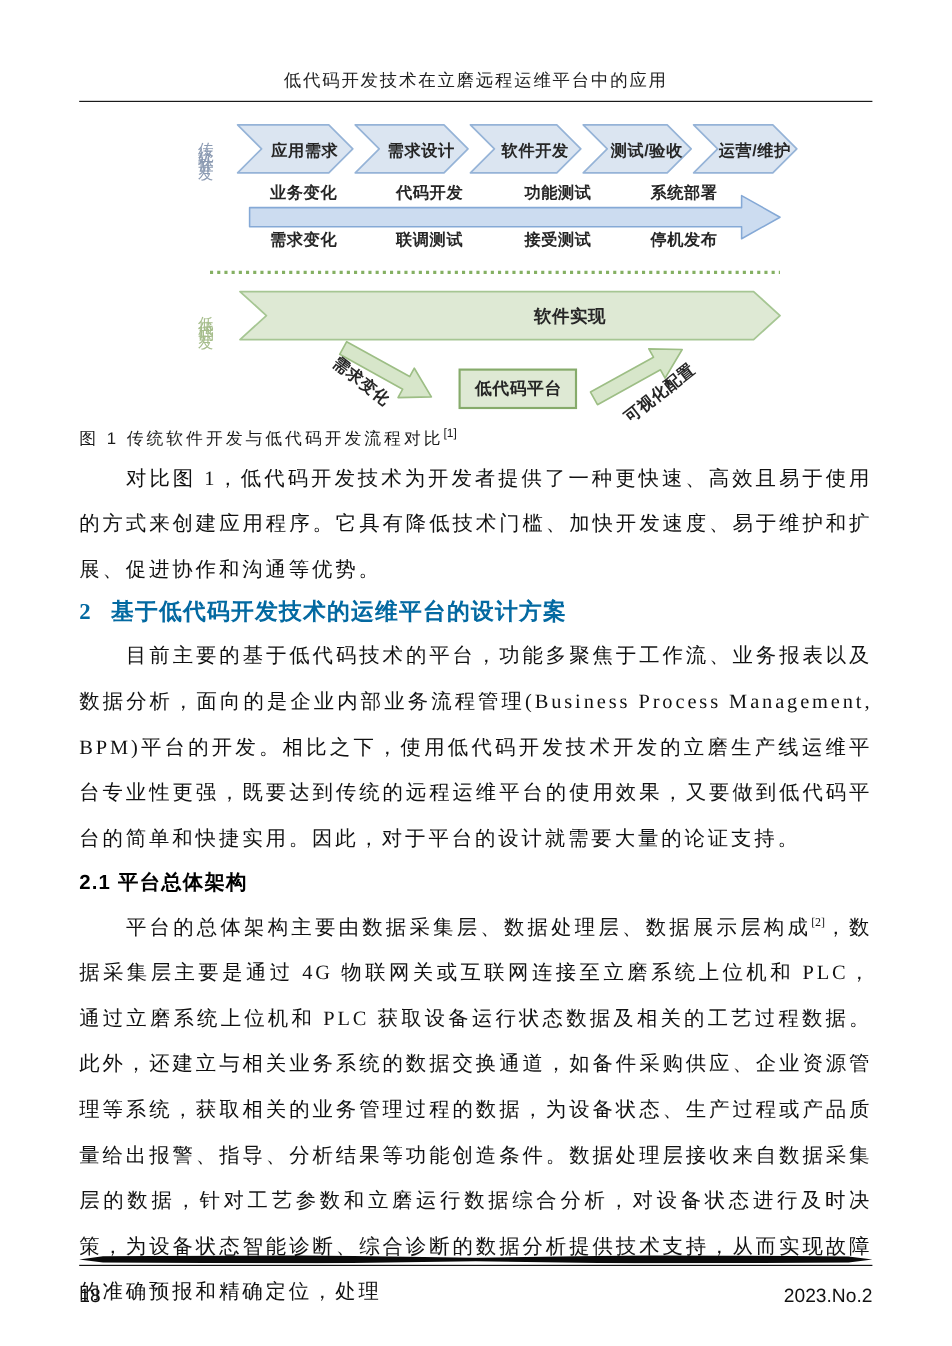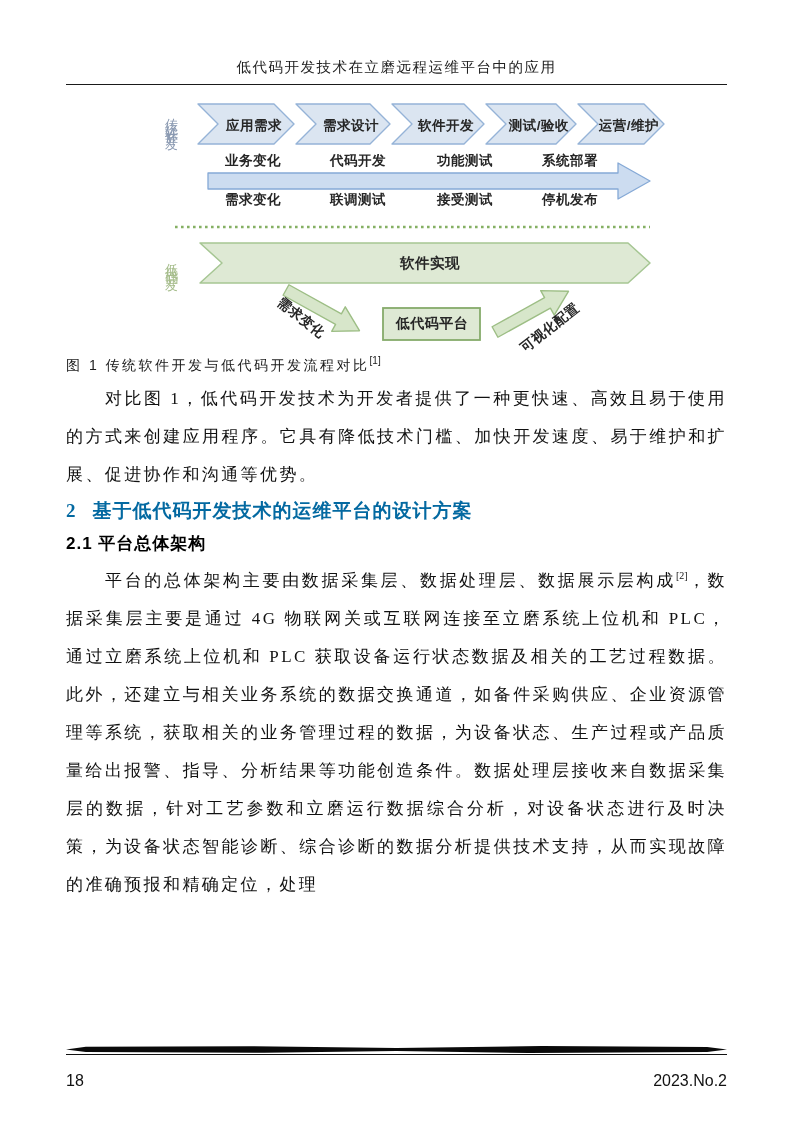--- a/index.html
+++ b/index.html
@@ -185,7 +185,7 @@
     <div class="fig-label" style="left:270px; top:91px; width:90px;">接受测试</div>
     <div class="fig-label" style="left:375px; top:91px; width:90px;">停机发布</div>
 
-    <div class="fig-label" style="left:205px; top:154px; width:150px; font-size:14.5px;">软件实现</div>
+    <div class="fig-label" style="left:205px; top:154px; width:150px; font-size:14.5px;text-align:right;">软件实现</div>
     <div class="fig-label rot" style="left:105px; top:209px; width:92px; transform:rotate(38deg);">需求变化</div>
     <div class="fig-label" style="left:236px; top:215px; width:92px; font-size:14px;">低代码平台</div>
     <div class="fig-label rot" style="left:350px; top:219px; width:100px; transform:rotate(-38deg);">可视化配置</div>

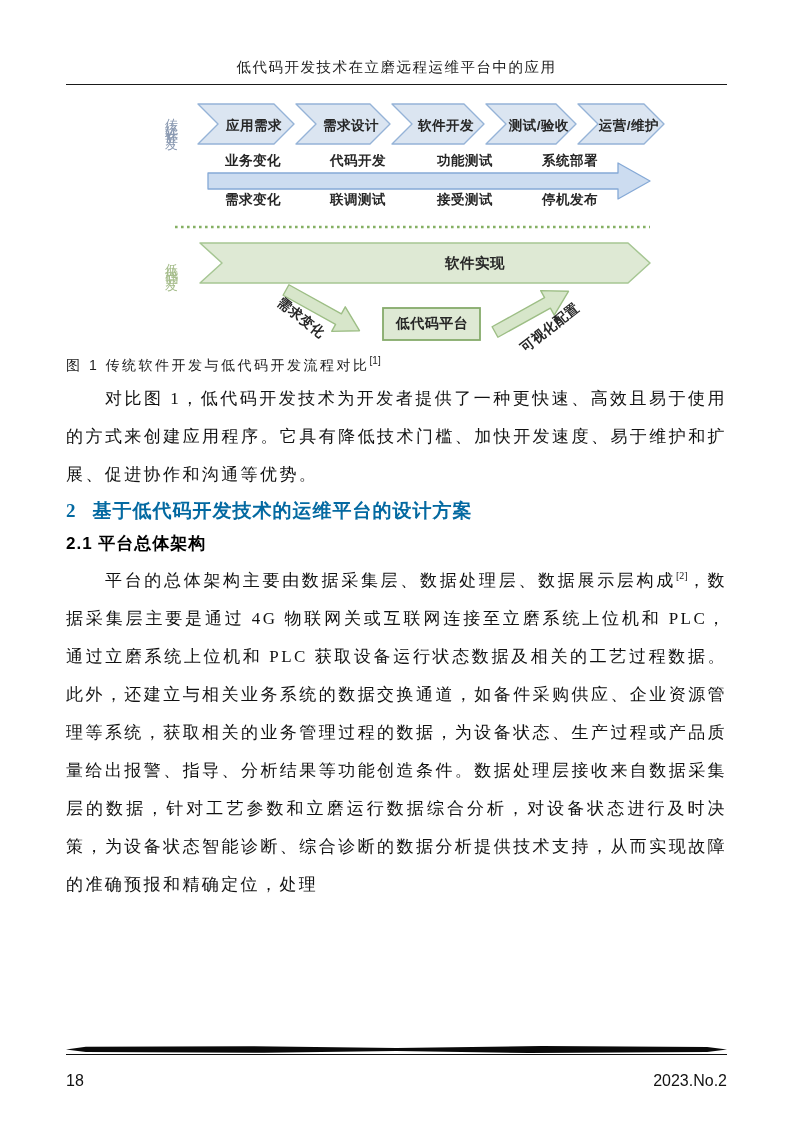--- a/index.html
+++ b/index.html
@@ -202,6 +202,7 @@
       <span class="sec-num">2</span><span>基于低代码开发技术的运维平台的设计方案</span>
     </h2>
 
+    <p class="body-text">目前主要的基于低代码技术的平台，功能多聚焦于工作流、业务报表以及数据分析，面向的是企业内部业务流程管理(Business Process Management, BPM)平台的开发。相比之下，使用低代码开发技术开发的立磨生产线运维平台专业性更强，既要达到传统的远程运维平台的使用效果，又要做到低代码平台的简单和快捷实用。因此，对于平台的设计就需要大量的论证支持。</p>
 
     <h3 class="h3">2.1 平台总体架构</h3>
 

